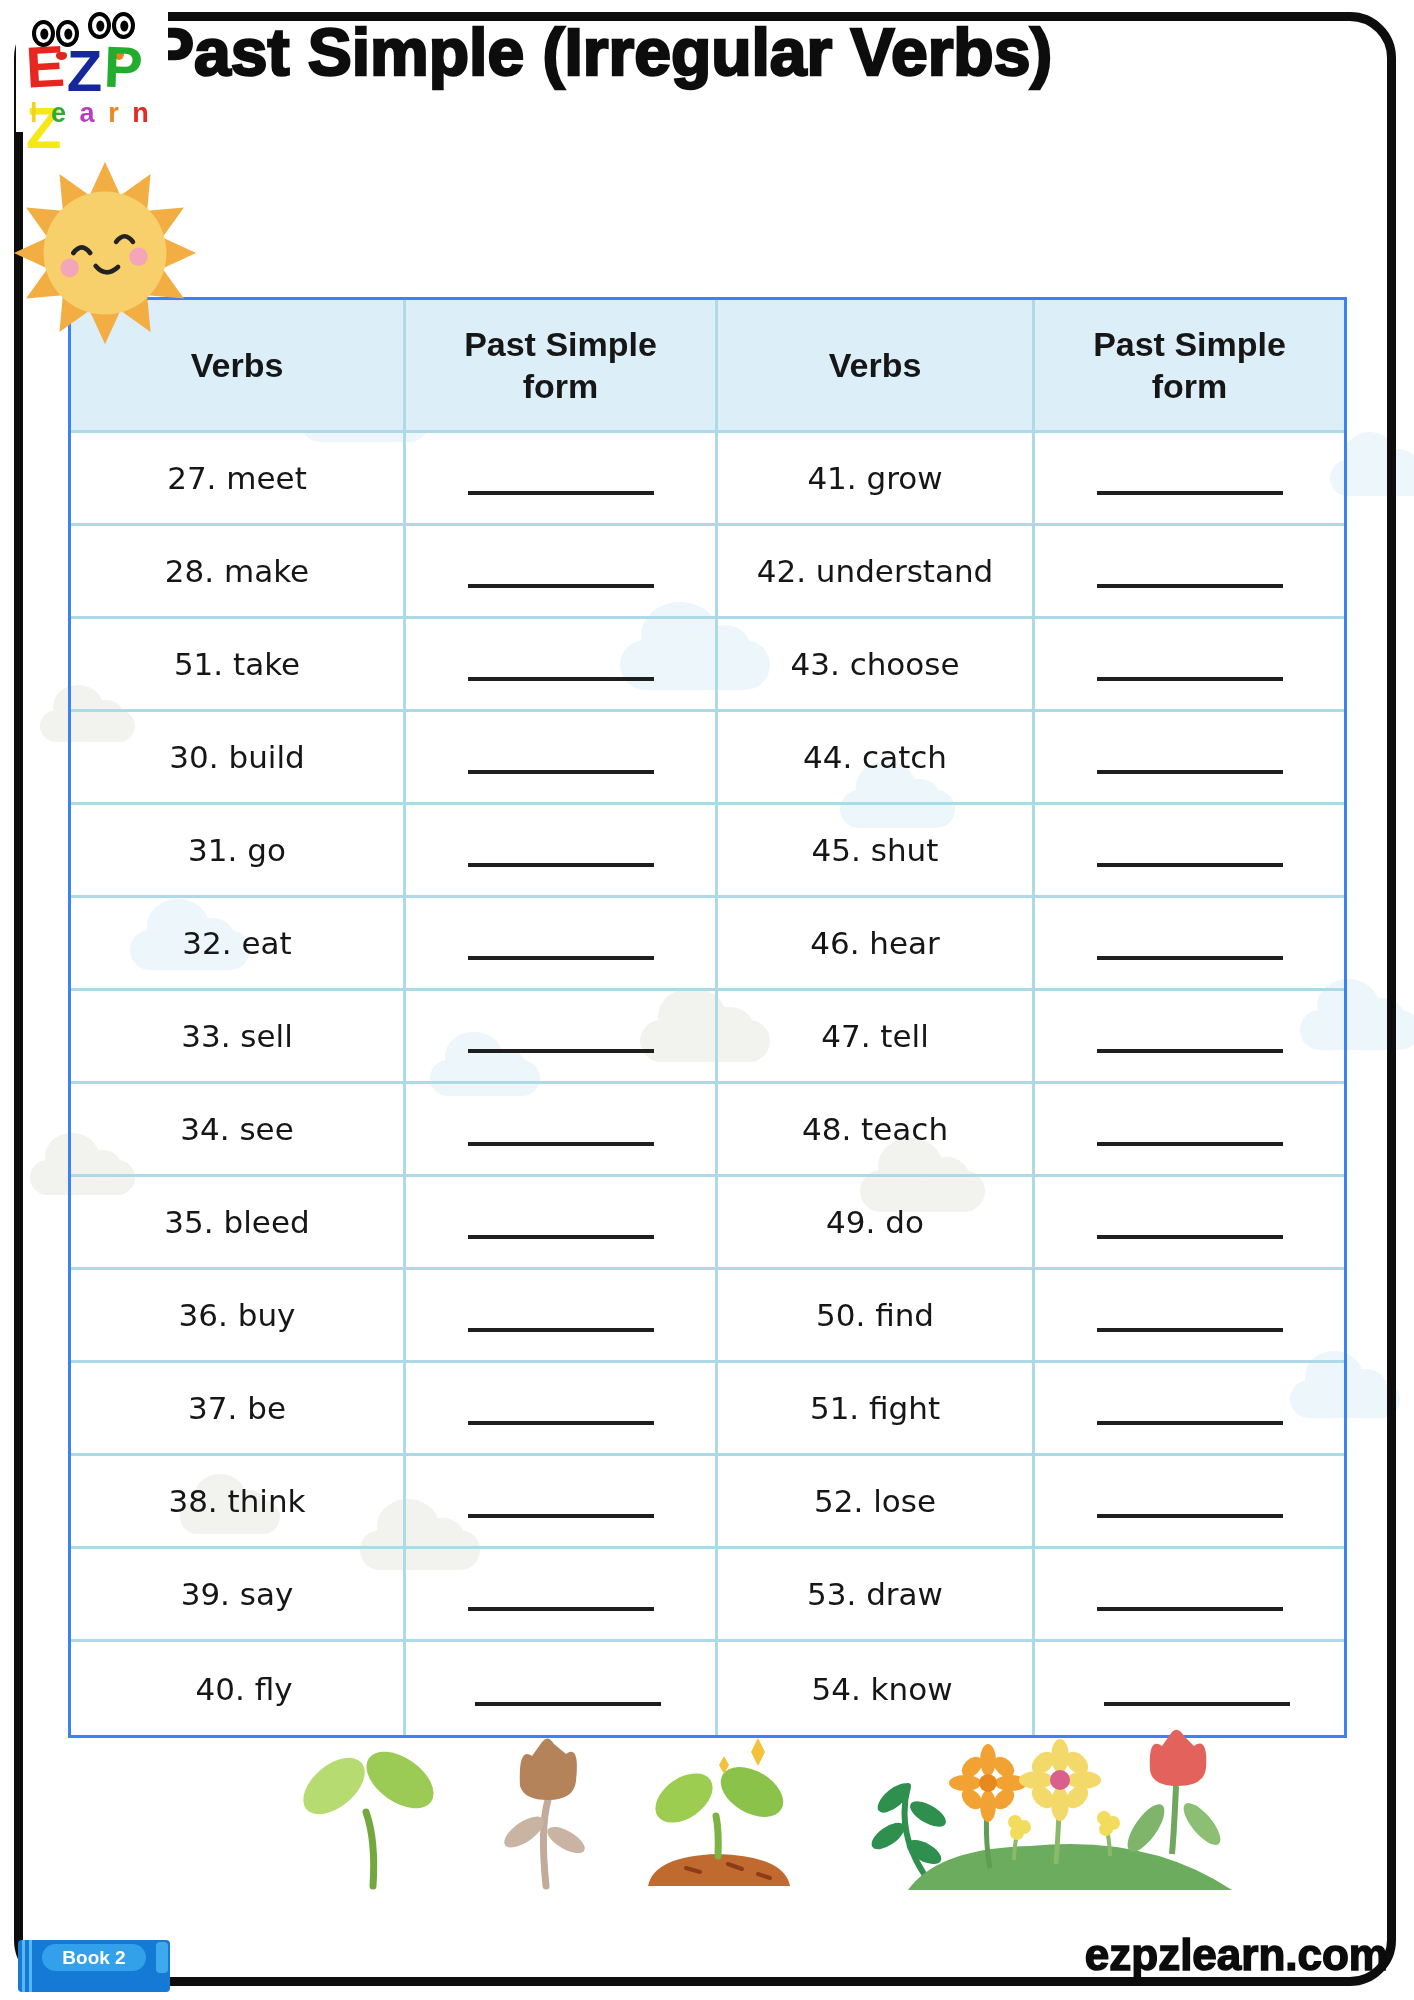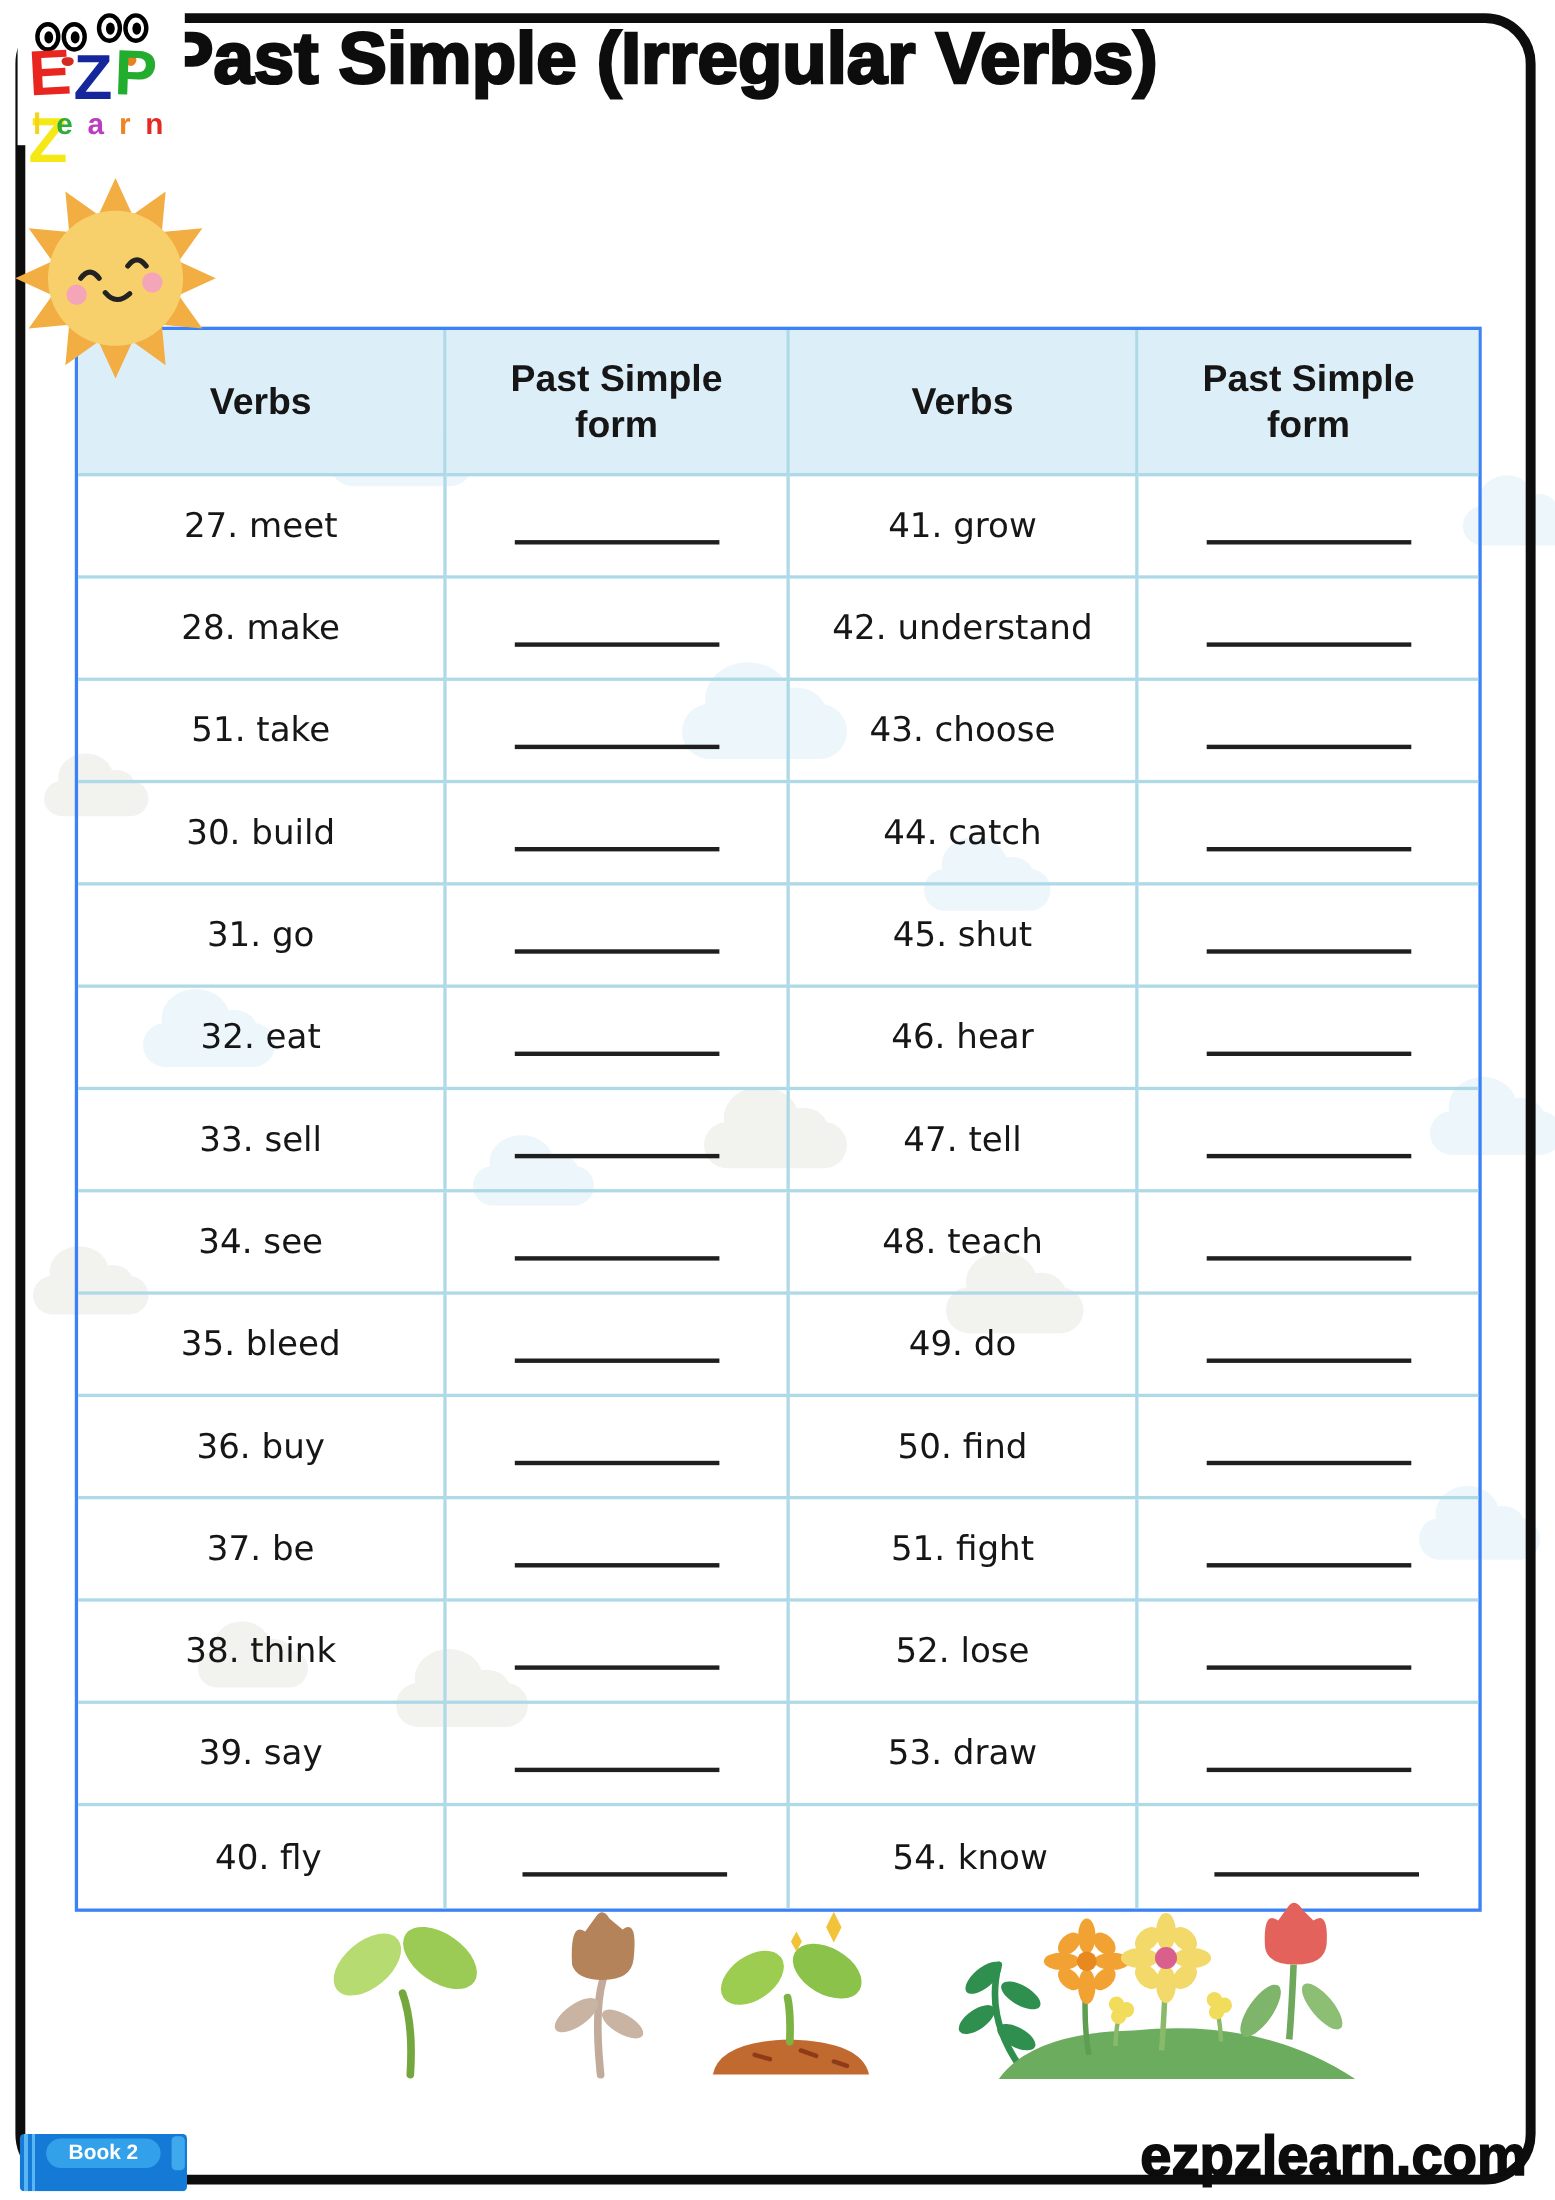--- a/index.html
+++ b/index.html
@@ -85,7 +85,7 @@
   .badge-tab{position:absolute;right:2px;top:2px;width:12px;height:31px;background:#3fa9ee;border-radius:4px;}
   .site{
     position:absolute;right:26px;top:1930px;z-index:7;
-    font-family:"Liberation Sans", sans-serif;font-weight:900;font-size:51px;color:#0c0c0c;
+    font-family:"Liberation Sans", sans-serif;font-weight:900;font-size:44px;color:#0c0c0c;
     -webkit-text-stroke:1.5px #0c0c0c;
   }
 </style>

